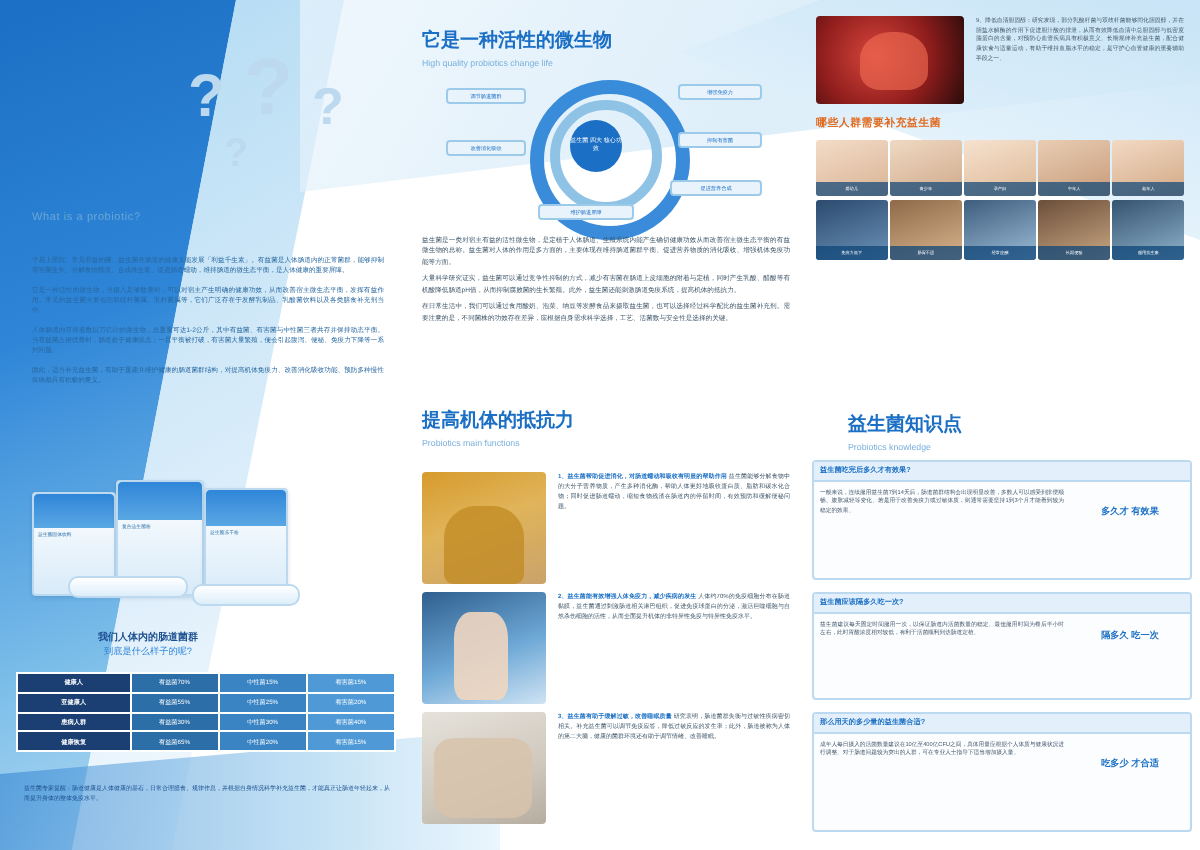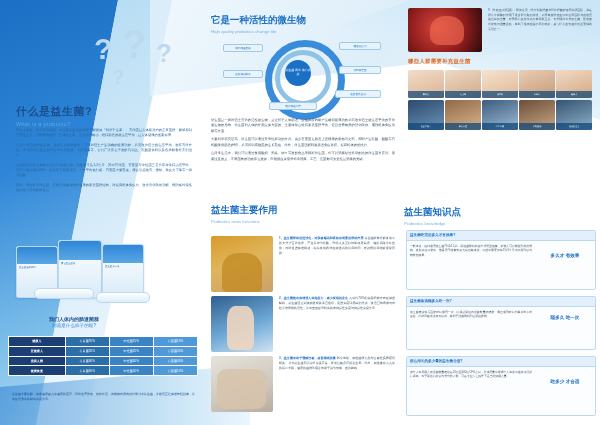--- a/index.html
+++ b/index.html
@@ -187,7 +187,6 @@
     </div>
 
     <div class="l-title">
-      <div class="h">什么是益生菌?</div>
       <div class="e">What is a probiotic?</div>
     </div>
 

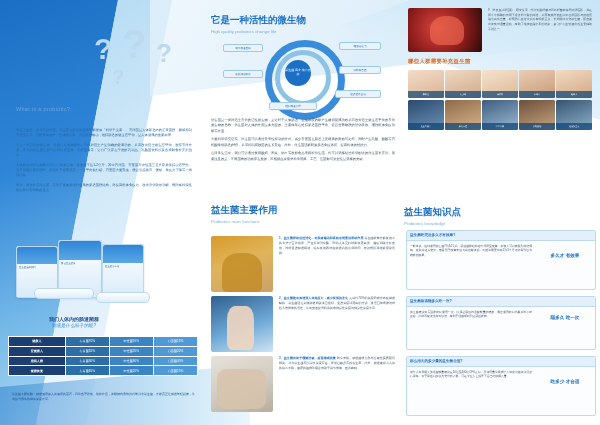--- a/index.html
+++ b/index.html
@@ -279,7 +279,7 @@
     </div>
 
     <div class="m-title2">
-      <div class="h">益生菌主要作用</div>
+      <div class="h">提高机体的抵抗力</div>
       <div class="e">Probiotics main functions</div>
     </div>
 

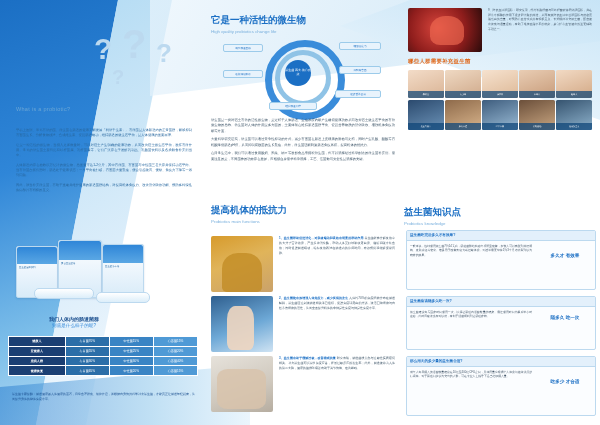--- a/index.html
+++ b/index.html
@@ -151,7 +151,7 @@
   .p2 .pl{position:absolute;left:0;right:0;bottom:0;height:7px;background:rgba(15,70,120,.75);
       color:#fff;font-size:2.1px;display:flex;align-items:center;justify-content:center;}
 
-  .r-title{position:absolute;left:4px;top:206px;}
+  .r-title{position:absolute;left:24px;top:206px;}
   .r-title .h{font-size:9.5px;font-weight:bold;color:#1b6fc4;}
   .r-title .e{font-size:4.4px;color:#7ab0dd;margin-top:2px;}
 

